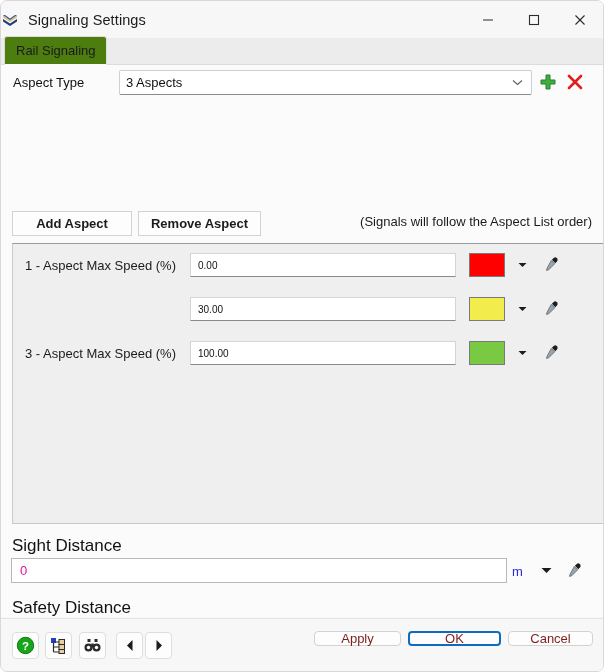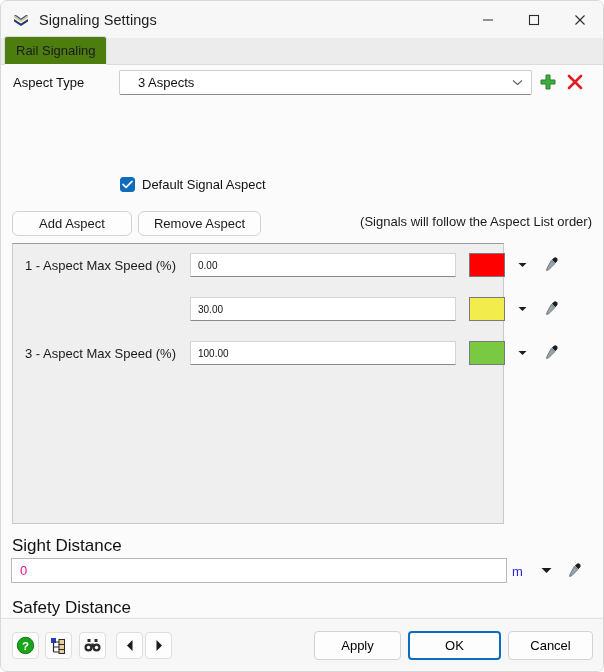--- a/index.html
+++ b/index.html
@@ -33,7 +33,6 @@
     align-items: center;
     background: #f7f7f7;
     box-sizing: border-box;
-    padding-left: 11px;
   }
   .title-icon {
     width: 18px;

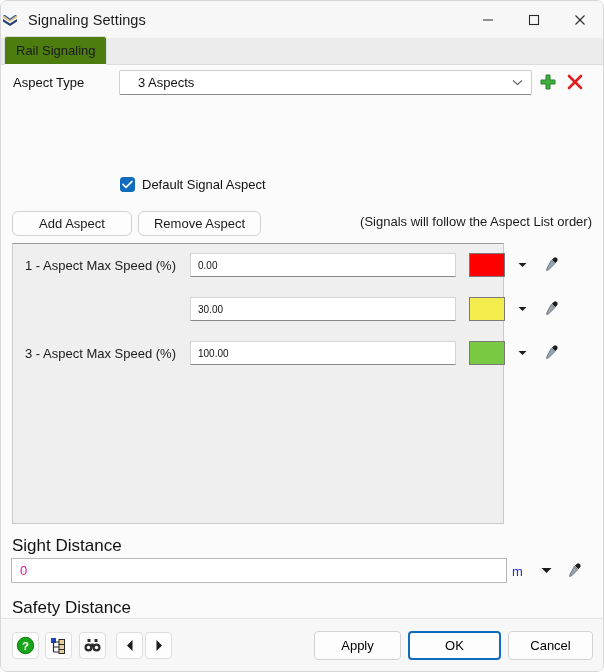--- a/index.html
+++ b/index.html
@@ -122,7 +122,7 @@
     border-radius: 2px;
     display: flex;
     align-items: center;
-    padding-left: 18px;
+    padding-left: 6px;
     font-size: 13px;
   }
   .combo-arrow {

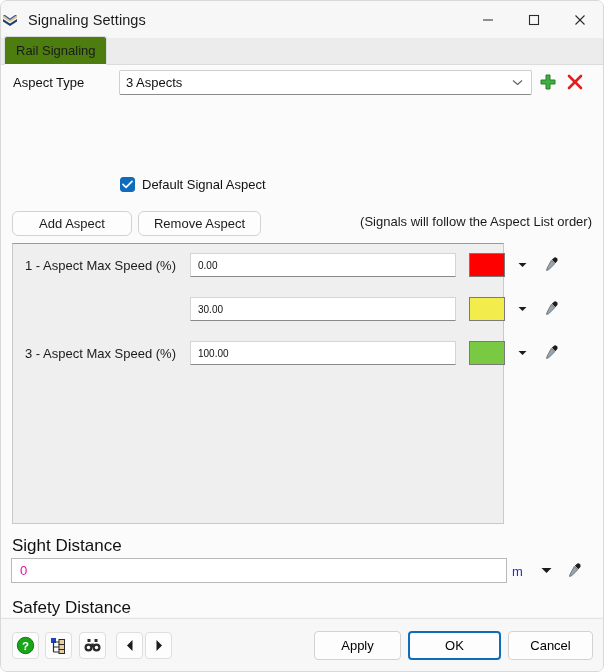--- a/index.html
+++ b/index.html
@@ -425,14 +425,6 @@
       </div>
     </div>
 
-    <div class="row-default">
-      <div class="checkbox">
-        <svg width="11" height="9" viewBox="0 0 11 9">
-            <path d="M1 4.4 L4 7.4 L10 1.4" fill="none" stroke="#ffffff" stroke-width="1.6" stroke-linecap="round" stroke-linejoin="round"></path>
-          </svg>
-      </div>
-      <div class="chk-label">Default Signal Aspect</div>
-    </div>
 
     <div class="row-buttons">
       <div class="btn btn-add">Add Aspect</div>

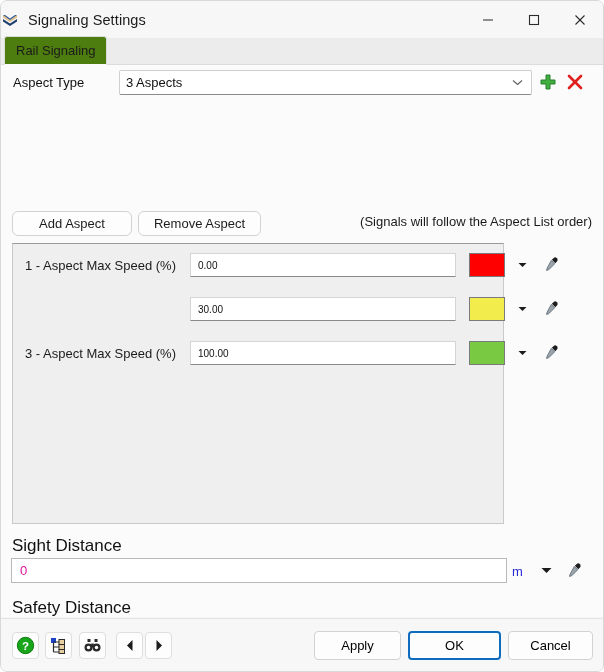--- a/index.html
+++ b/index.html
@@ -178,13 +178,14 @@
     box-sizing: border-box;
     background: #fdfdfd;
     border: 1px solid #d2d2d2;
-    border-radius: 6px;
+    border-radius: 0;
     font-family: "Liberation Sans", sans-serif;
     font-size: 13px;
     color: #1b1b1b;
     display: flex;
     align-items: center;
     justify-content: center;
+    font-weight: bold;
   }
   .btn-add {
     position: absolute;

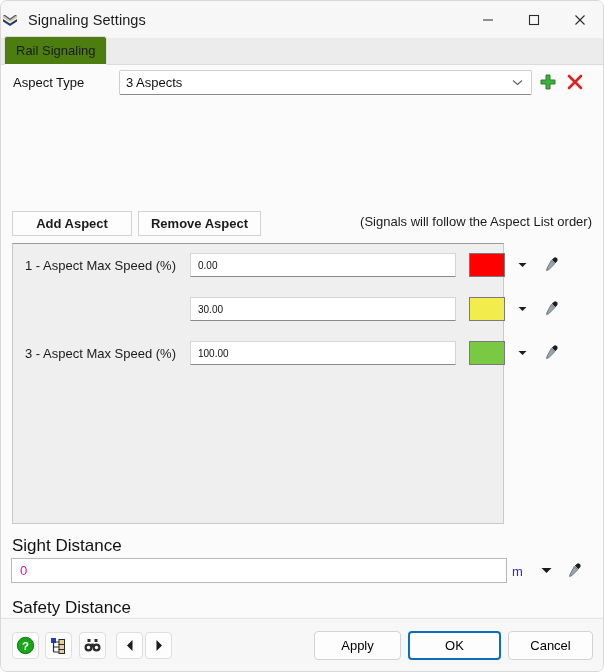--- a/index.html
+++ b/index.html
@@ -210,7 +210,7 @@
     position: absolute;
     left: 11px;
     top: 178px;
-    width: 492px;
+    width: 592px;
     height: 281px;
     box-sizing: border-box;
     background: #efefef;

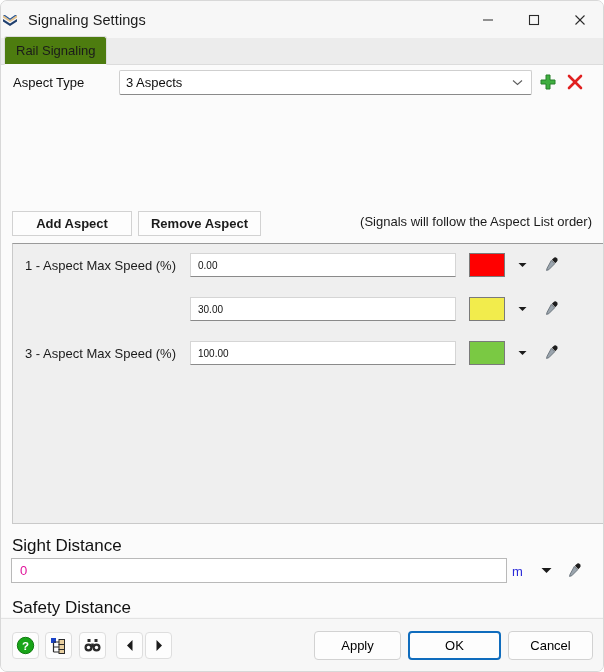--- a/index.html
+++ b/index.html
@@ -345,14 +345,14 @@
   .dlgbtn {
     position: absolute;
     top: 12px;
-    height: 29px;
+    height: 15px;
     box-sizing: border-box;
     background: #fdfdfd;
     border: 1px solid #d2d2d2;
     border-radius: 4px;
     font-family: "Liberation Sans", sans-serif;
     font-size: 13px;
-    color: #000000;
+    color: #7f1d1d;
     display: flex;
     align-items: center;
     justify-content: center;

